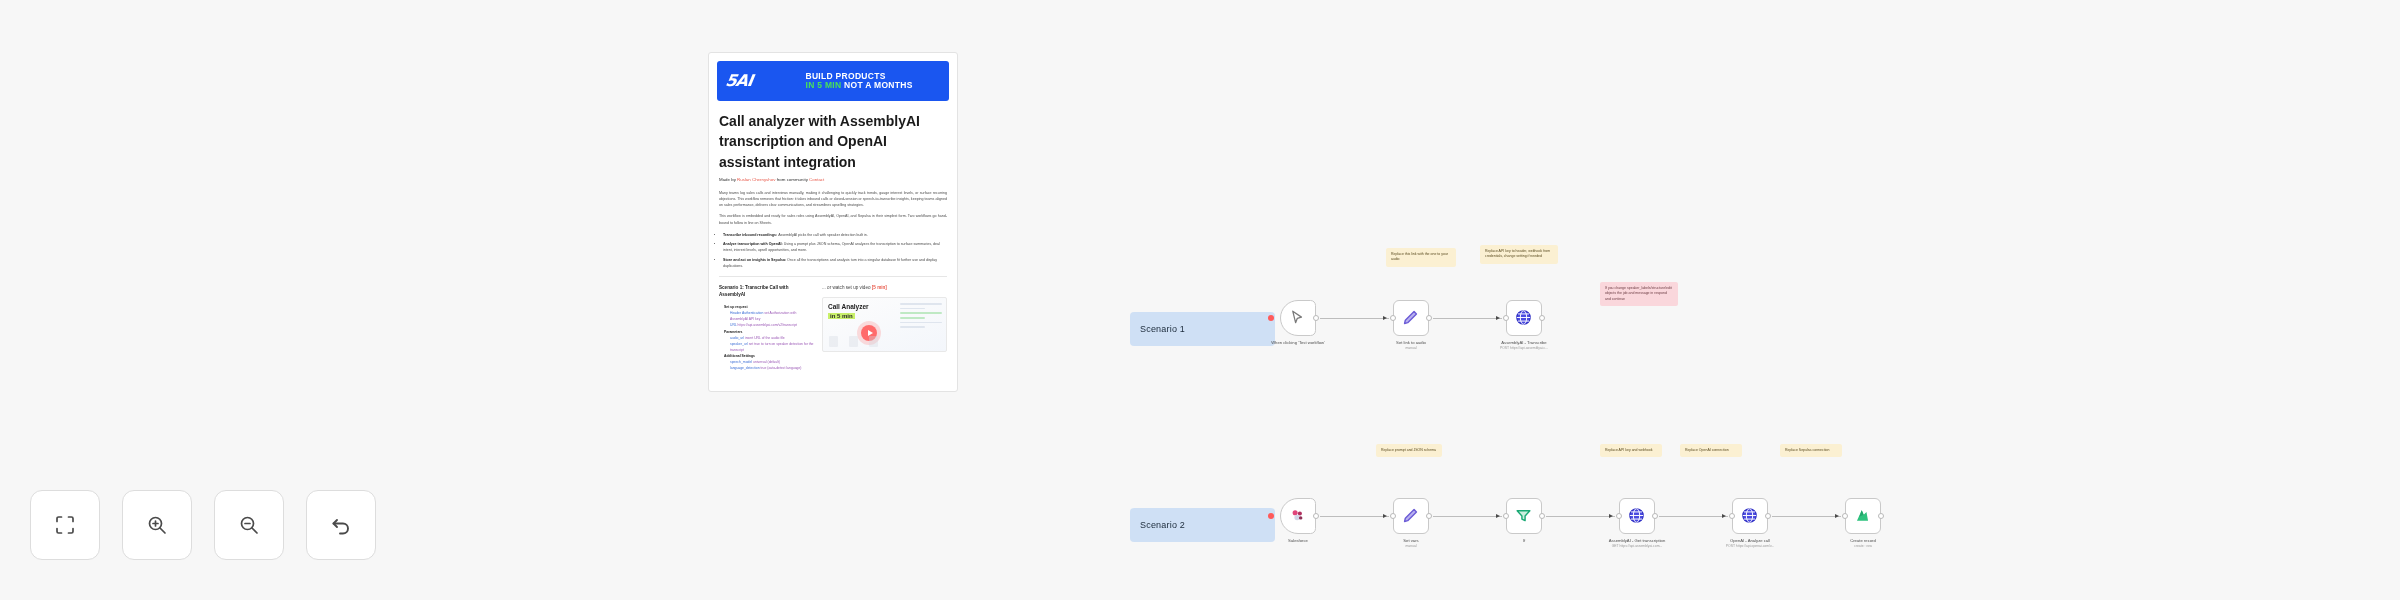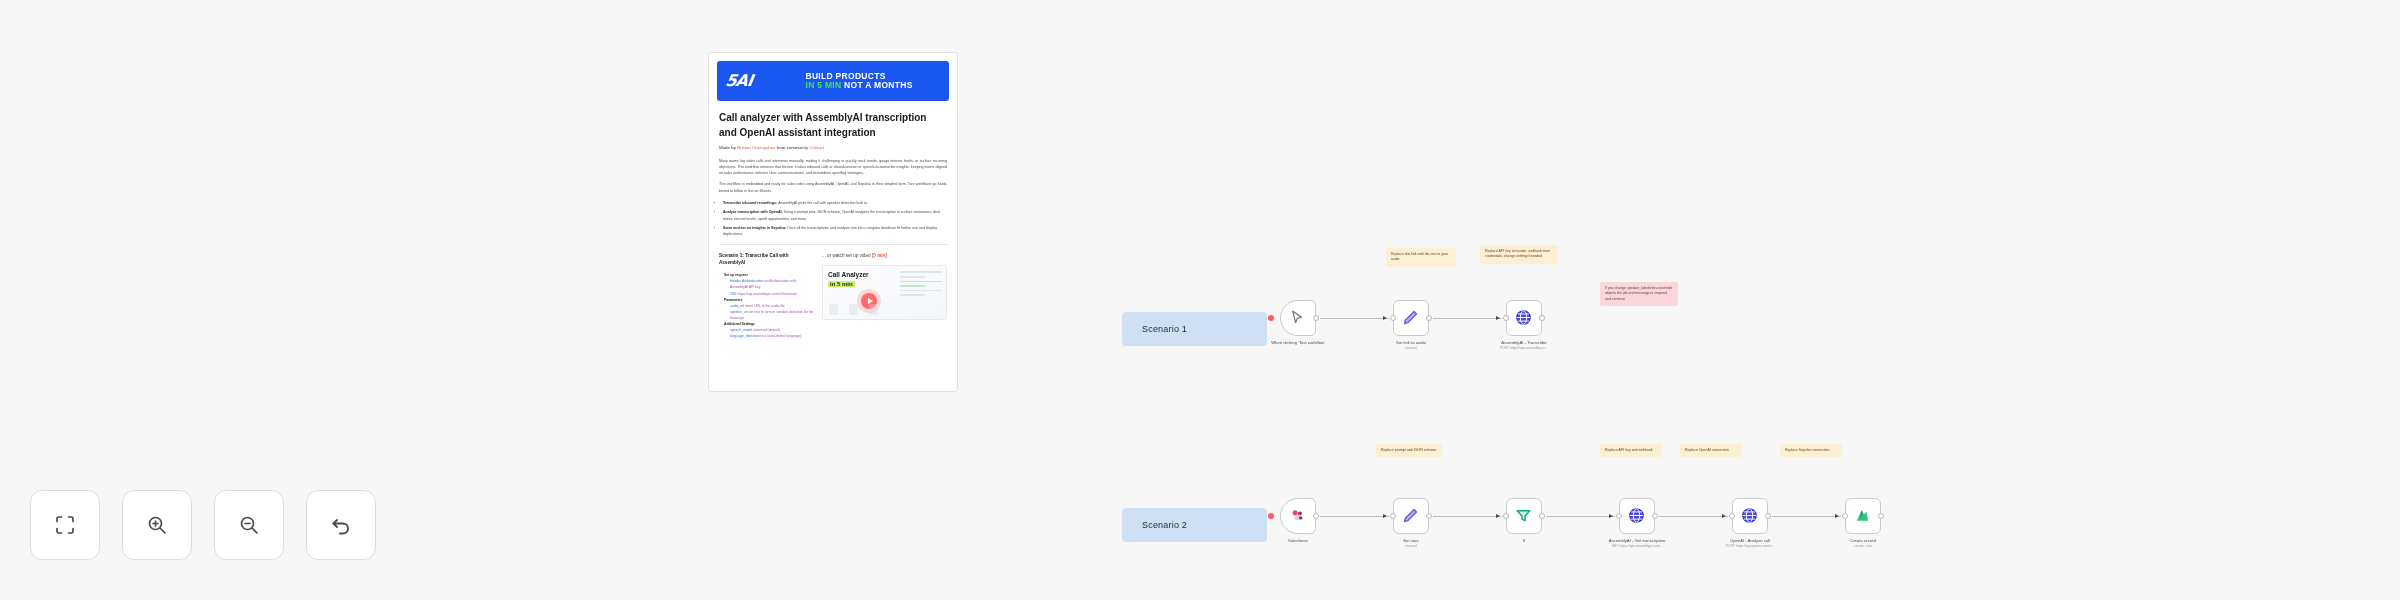--- a/index.html
+++ b/index.html
@@ -72,7 +72,7 @@
 
   .doc-title {
     margin:10px 10px 4px 10px;
-    font-size:10px; font-weight:bold; color:#1b1b1b;
+    font-size:14px; font-weight:bold; color:#1b1b1b;
     line-height:1.45;
   }
   .doc-byline {

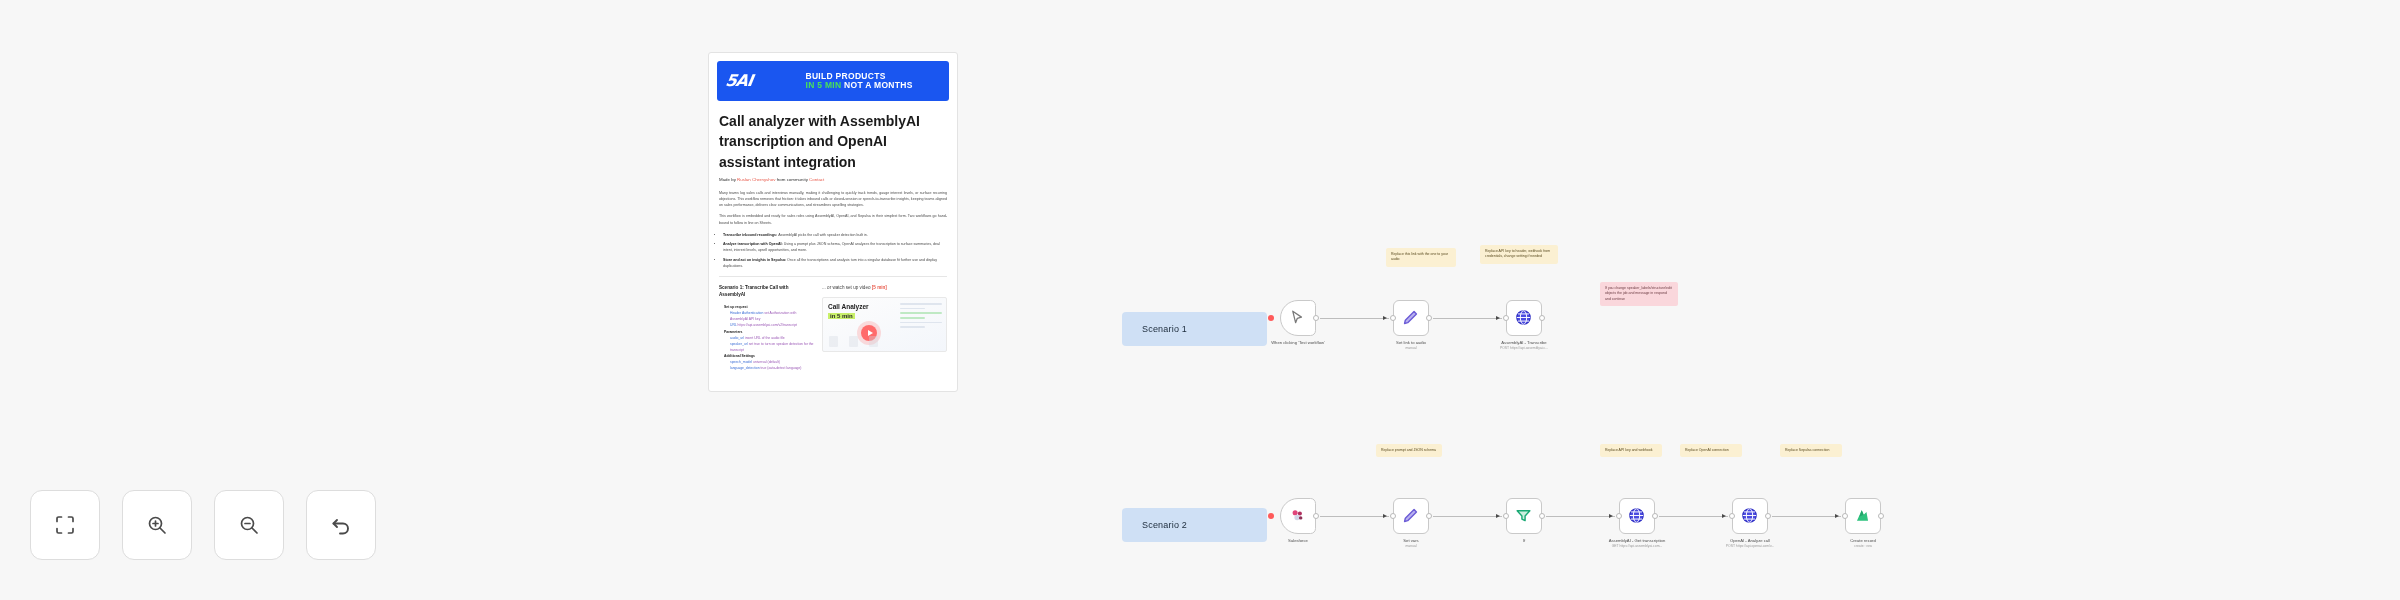--- a/index.html
+++ b/index.html
@@ -168,10 +168,11 @@
     background:#cfe0f5;
     border-radius:4px;
     display:flex; align-items:center;
-    padding-left:20px;
+    padding-left:10px;
     font-size:9px;
     color:#1b2a3a;
     letter-spacing:.2px;
+    margin-left:8px;
   }
   #scn1-label { left:1122px; top:312px; width:145px; height:34px; }
   #scn2-label { left:1122px; top:508px; width:145px; height:34px; }

